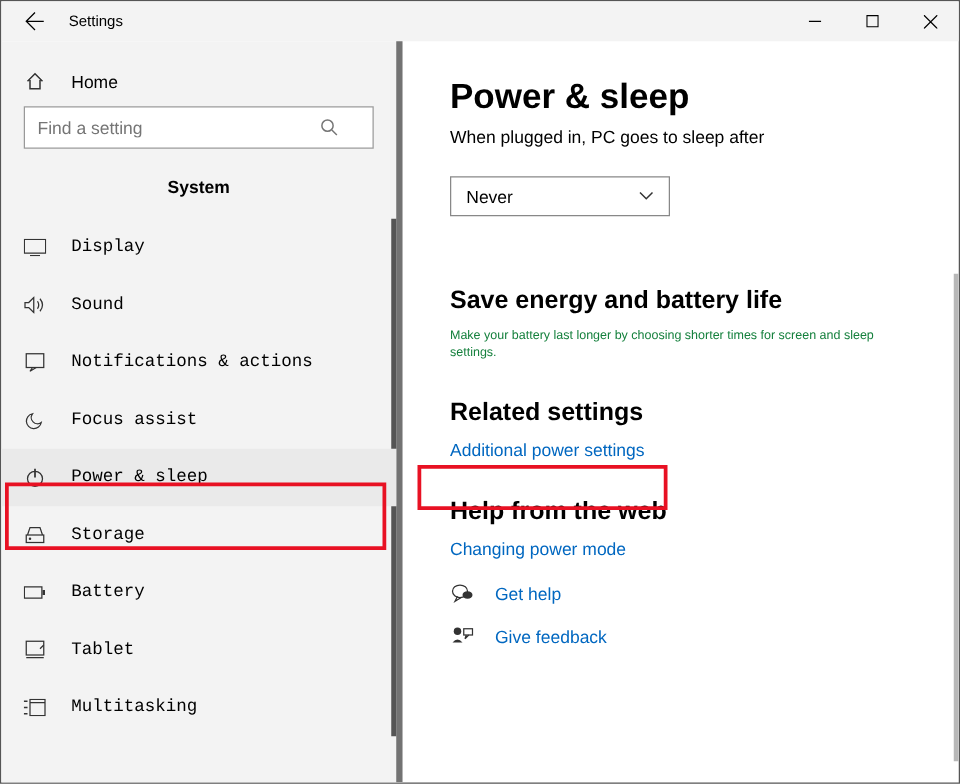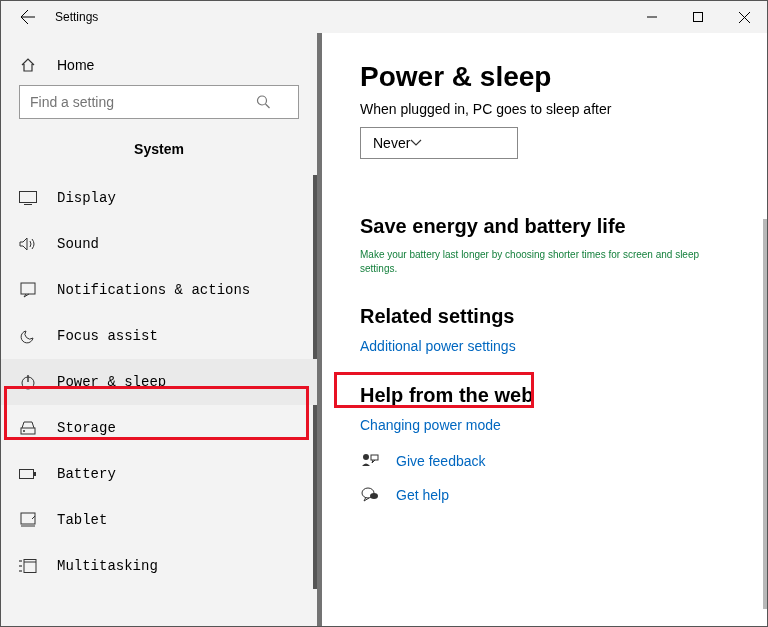--- a/index.html
+++ b/index.html
@@ -135,7 +135,7 @@
   }
   .sub-label {
     font-size: 14px;
-    margin-bottom: 10px;
+    margin-bottom: 24px;
   }
   .select-box {
     width: 158px;

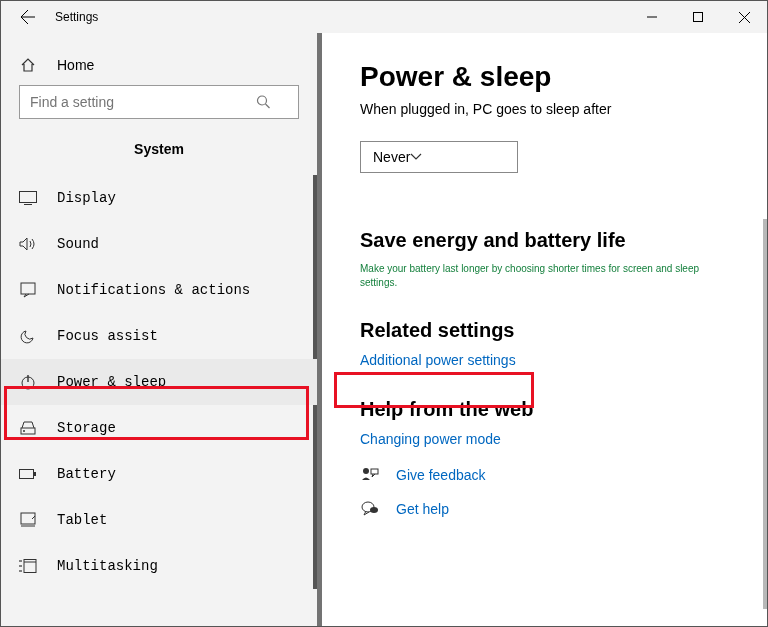--- a/index.html
+++ b/index.html
@@ -138,12 +138,12 @@
     margin-bottom: 24px;
   }
   .select-box {
-    width: 158px;
+    width: 176px;
     height: 32px;
     border: 1px solid #888;
     display: flex;
     align-items: center;
-    justify-content: flex-start;
+    justify-content: space-between;
     padding: 0 12px;
     margin-bottom: 56px;
   }

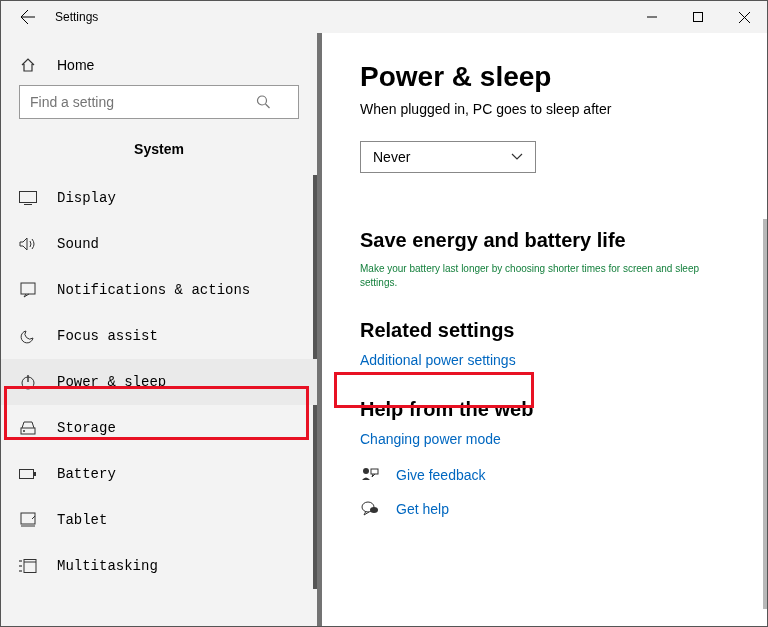--- a/index.html
+++ b/index.html
@@ -374,6 +374,17 @@
       <div class="help-row">
         <span class="help-icon">
           <svg width="18" height="16" viewBox="0 0 18 16">
+              <ellipse cx="7" cy="6" rx="6" ry="5" stroke="#333" fill="none"></ellipse>
+              <path d="M5 10 L3 14 L8 11" stroke="#333" fill="none"></path>
+              <ellipse cx="13" cy="9" rx="4" ry="3" fill="#333"></ellipse>
+            </svg>
+        </span>
+        <span class="help-link">Get help</span>
+      </div>
+
+      <div class="help-row">
+        <span class="help-icon">
+          <svg width="18" height="16" viewBox="0 0 18 16">
               <circle cx="5" cy="4" r="3" fill="#333"></circle>
               <path d="M1 13 Q5 8 9 13 Z" fill="#333"></path>
               <rect x="10" y="2" width="7" height="5" stroke="#333" fill="none"></rect>
@@ -383,17 +394,6 @@
         <span class="help-link">Give feedback</span>
       </div>
 
-      <div class="help-row">
-        <span class="help-icon">
-          <svg width="18" height="16" viewBox="0 0 18 16">
-              <ellipse cx="7" cy="6" rx="6" ry="5" stroke="#333" fill="none"></ellipse>
-              <path d="M5 10 L3 14 L8 11" stroke="#333" fill="none"></path>
-              <ellipse cx="13" cy="9" rx="4" ry="3" fill="#333"></ellipse>
-            </svg>
-        </span>
-        <span class="help-link">Get help</span>
-      </div>
-
       <div class="scroll-track"></div>
     </div>
 

